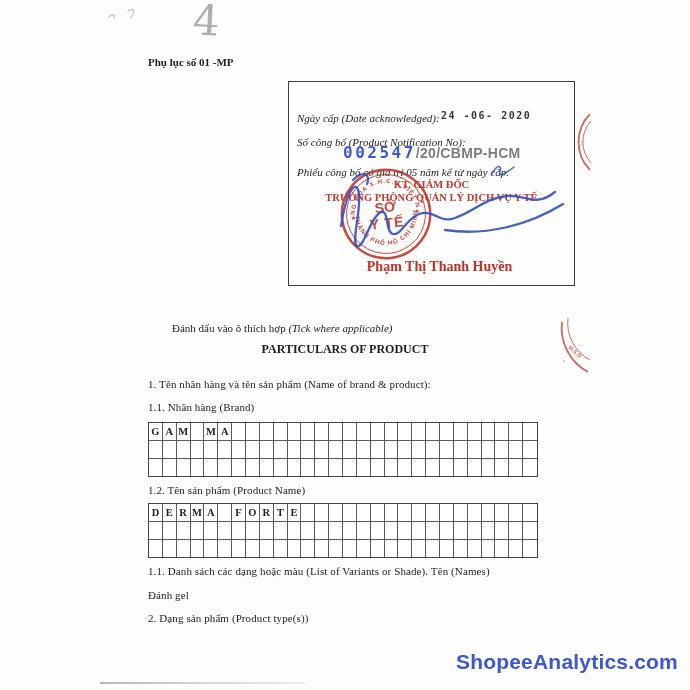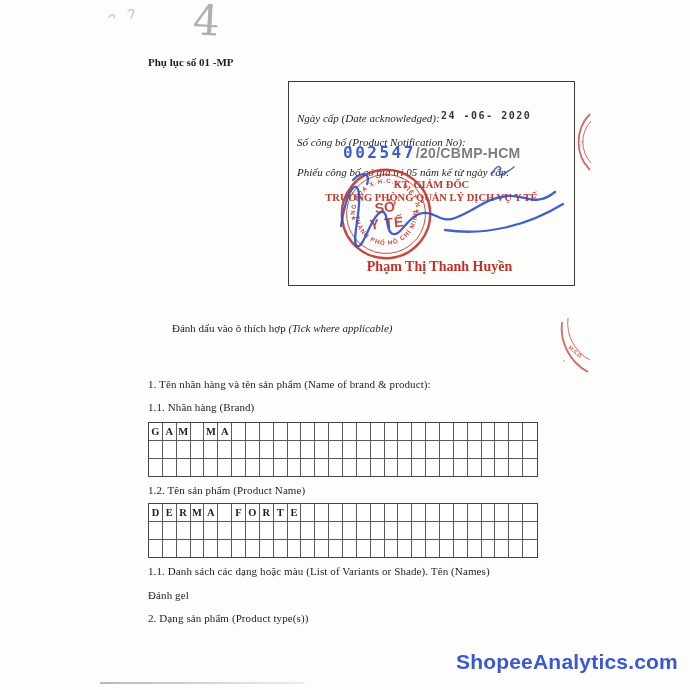--- a/index.html
+++ b/index.html
@@ -131,6 +131,7 @@
 </div>
 
 <div class="abs title-block t-info">
+  <div>PARTICULARS OF PRODUCT</div>
 </div>
 
 <div class="abs body-text s1">1. Tên nhãn hàng và tên sản phẩm (Name of brand &amp; product):</div>

